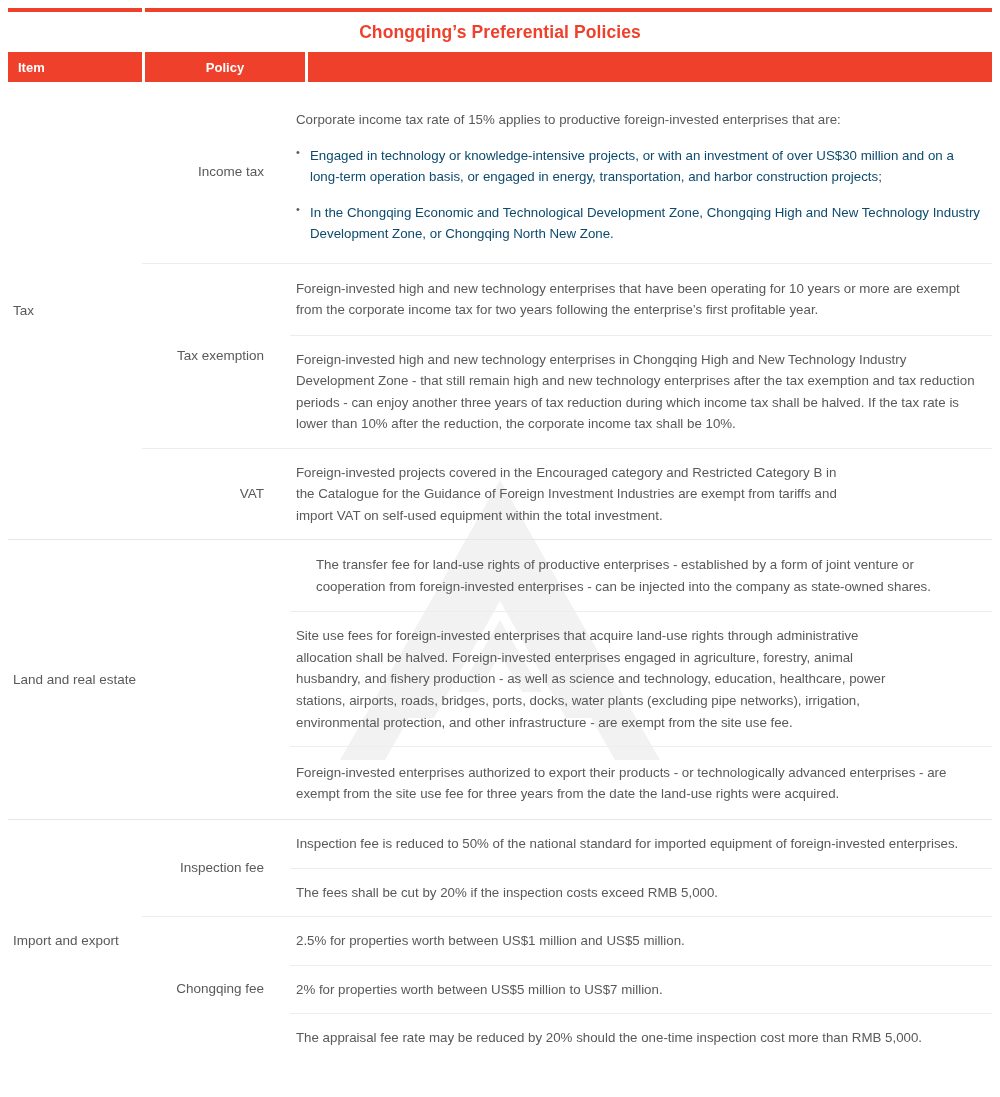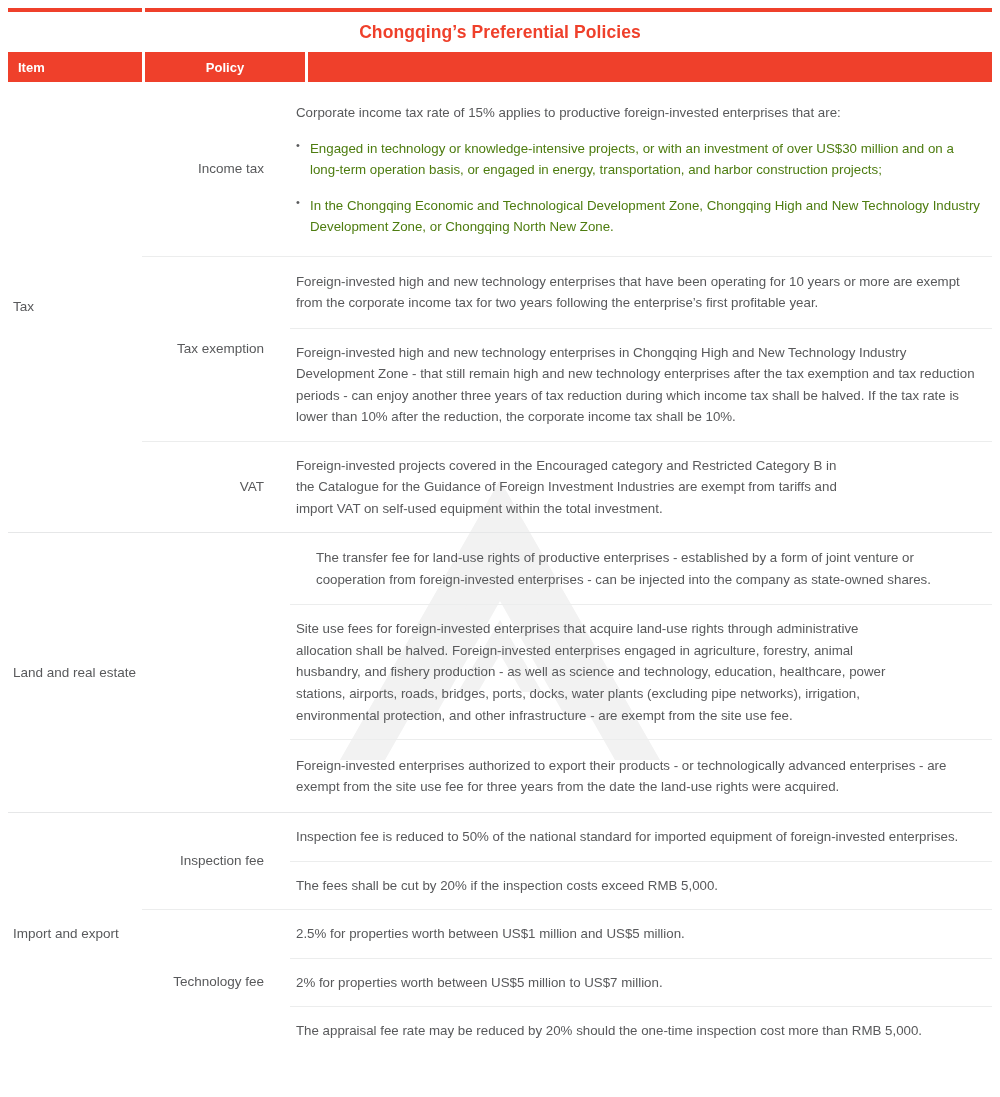--- a/index.html
+++ b/index.html
@@ -218,7 +218,7 @@
           <span class="policy-label">Income tax</span>
         </div>
         <div class="desc-col">
-          <div class="desc-row last-row" style="padding-top:20px;padding-bottom:18px;justify-content:flex-end;">
+          <div class="desc-row last-row" style="padding-top:27px;padding-bottom:18px;justify-content:flex-end;">
             <div class="desc-text">Corporate income tax rate of 15% applies to productive foreign-invested enterprises that are:</div>
             <ul class="bullets">
               <li>Engaged in technology or knowledge-intensive projects, or with an investment of over US$30 million and on a long-term operation basis, or engaged in energy, transportation, and harbor construction projects;</li>

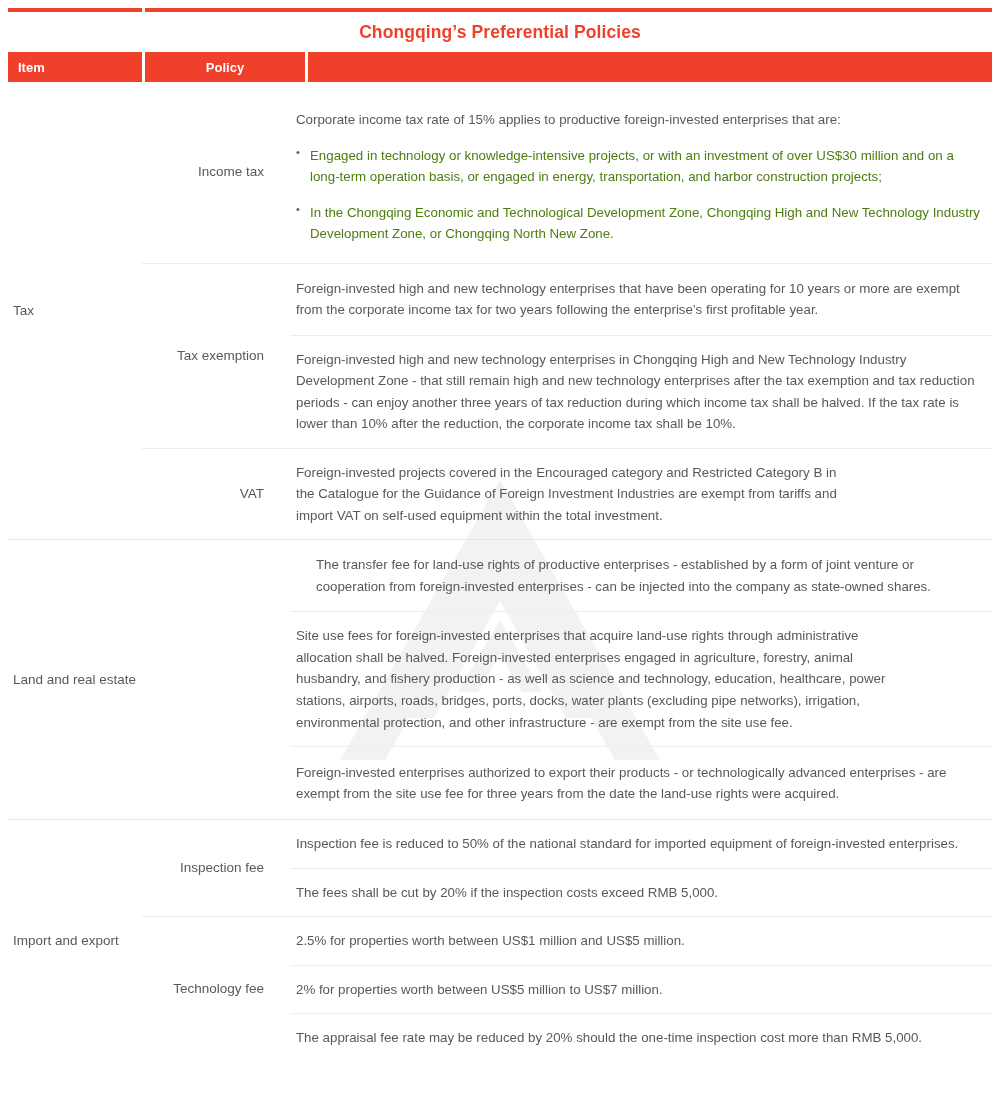--- a/index.html
+++ b/index.html
@@ -164,7 +164,7 @@
     padding-left: 14px;
     font-size: 13.3px;
     line-height: 1.62;
-    color: #4d7c0f;
+    color: #0c4a6e;
     margin-top: 14px;
   }
   ul.bullets li:before {

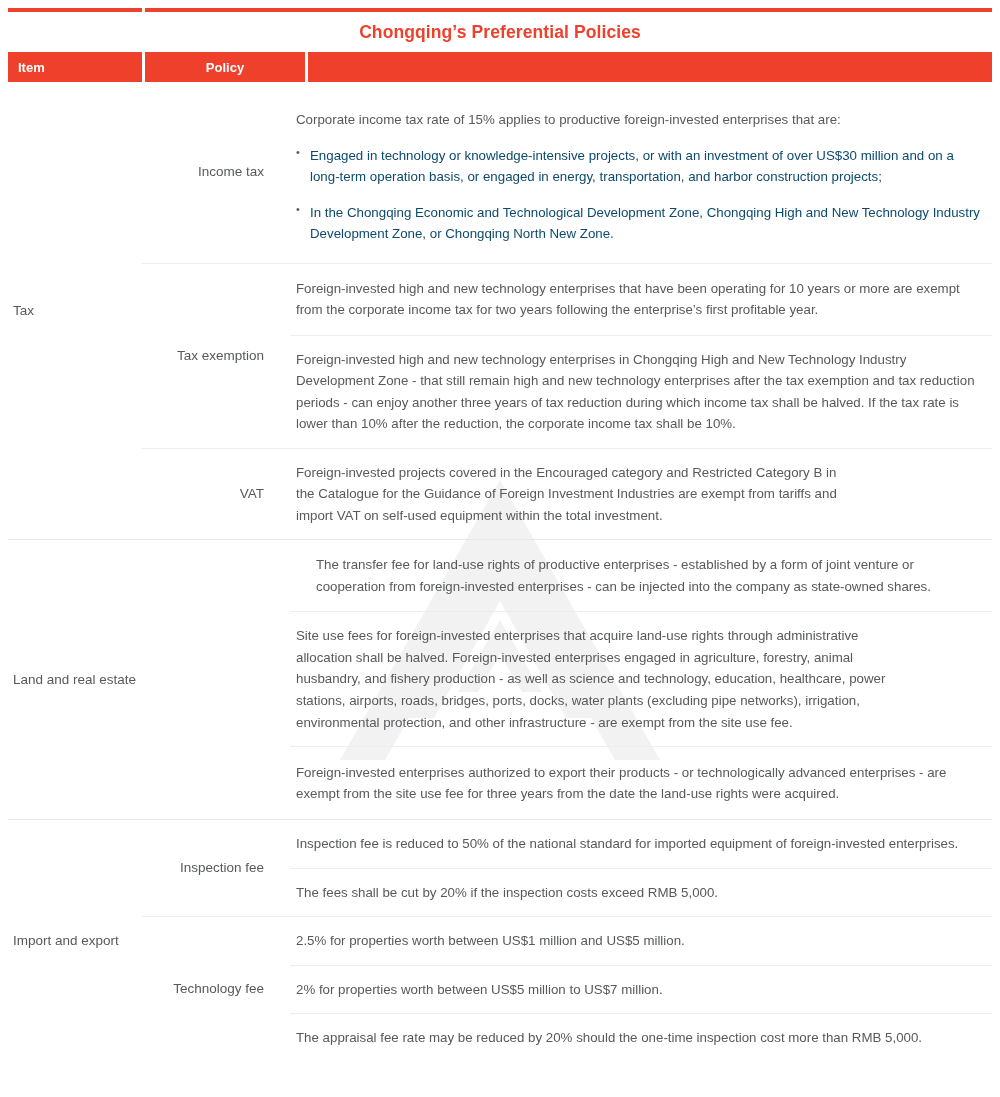--- a/index.html
+++ b/index.html
@@ -302,7 +302,7 @@
 
       <div class="policy-group last-group">
         <div class="policy-col">
-          <span class="policy-label">Technology fee</span>
+          <span class="policy-label">Chongqing fee</span>
         </div>
         <div class="desc-col">
           <div class="desc-row" style="min-height:42px;">

